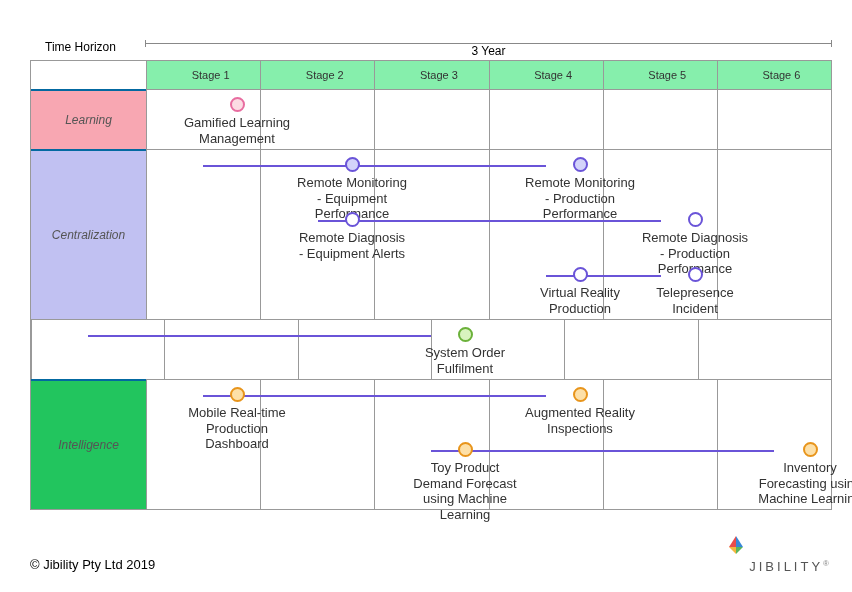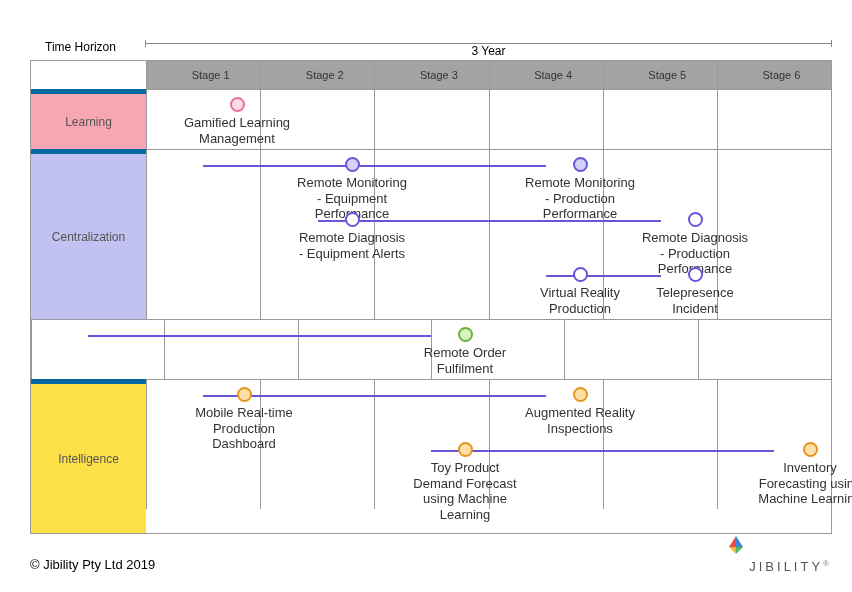--- a/index.html
+++ b/index.html
@@ -64,7 +64,7 @@
   }
   .header-cell {
     flex: 1;
-    background: #a3a3a3;
+    background: #86efac;
     border-left: 1px solid #999;
     display: flex;
     align-items: center;

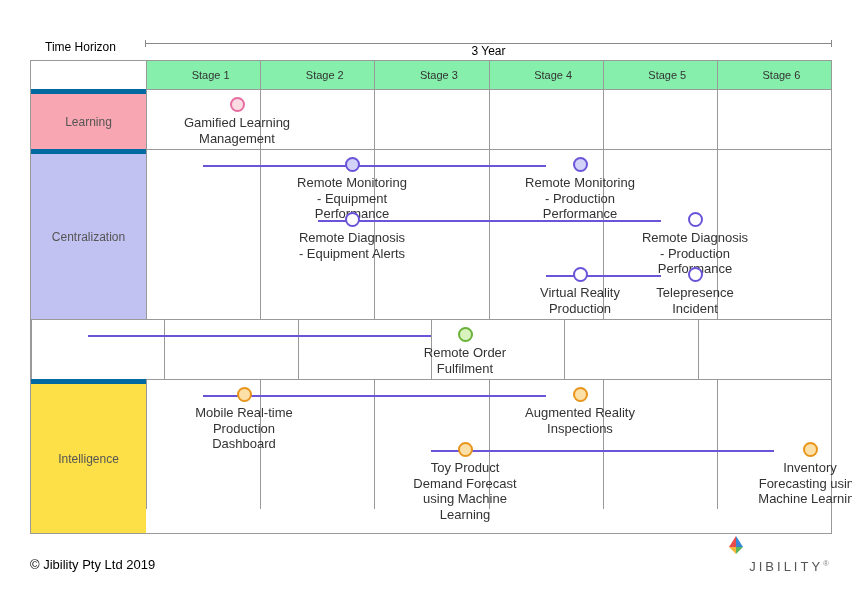--- a/index.html
+++ b/index.html
@@ -88,8 +88,9 @@
     align-items: center;
     justify-content: center;
     font-size: 12px;
-    border-top: 5px solid #0369a1;
+    border-top: 2px solid #0369a1;
     color: #555;
+    font-style: italic;
   }
   .learning { background: #f8a7b2; height: 60px; }
   .centralization { background: #c1c1f2; height: 170px; }

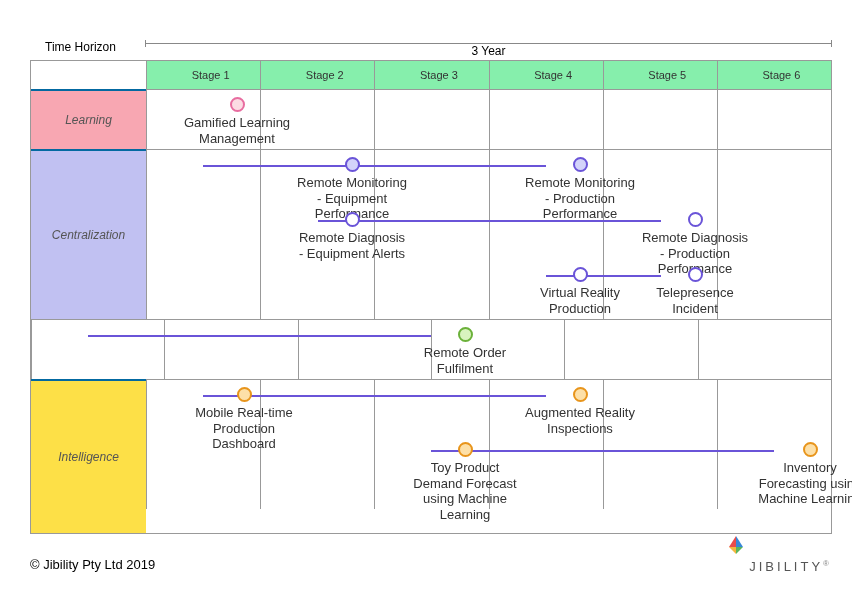--- a/index.html
+++ b/index.html
@@ -252,7 +252,7 @@
         <div class="connector" style="left:57px; top:16px; width:343px"></div>
         <div class="node" style="left:345px; top:8px">
           <div class="dot green"></div>
-          <div>Remote Order Fulfilment</div>
+          <div>System Order Fulfilment</div>
         </div>
       </div>
     </div>

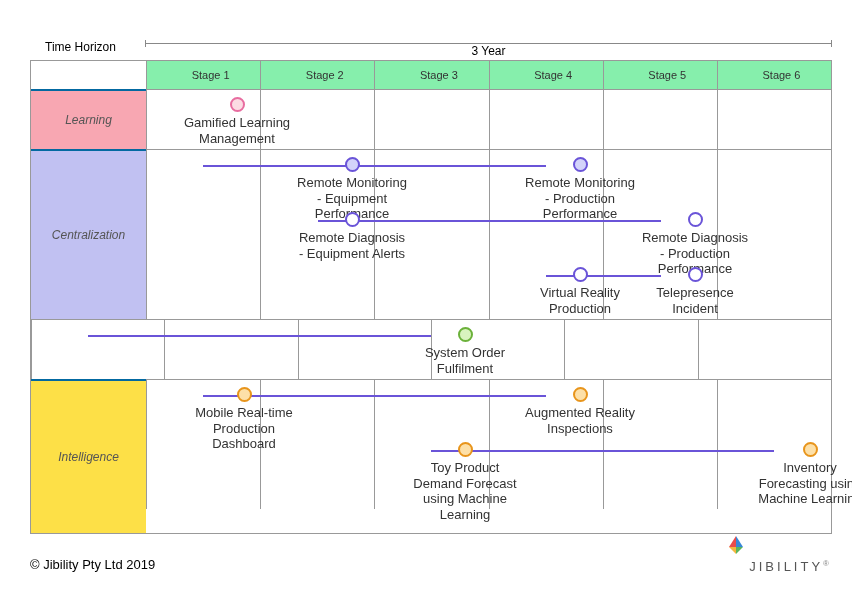--- a/index.html
+++ b/index.html
@@ -268,7 +268,7 @@
           <div class="cell"></div>
         <div class="connector" style="left:57px; top:16px; width:343px"></div>
         <div class="connector" style="left:285px; top:71px; width:343px"></div>
-        <div class="node" style="left:9px; top:8px">
+        <div class="node" style="left:2px; top:8px">
           <div class="dot orange"></div>
           <div>Mobile Real-time Production Dashboard</div>
         </div>

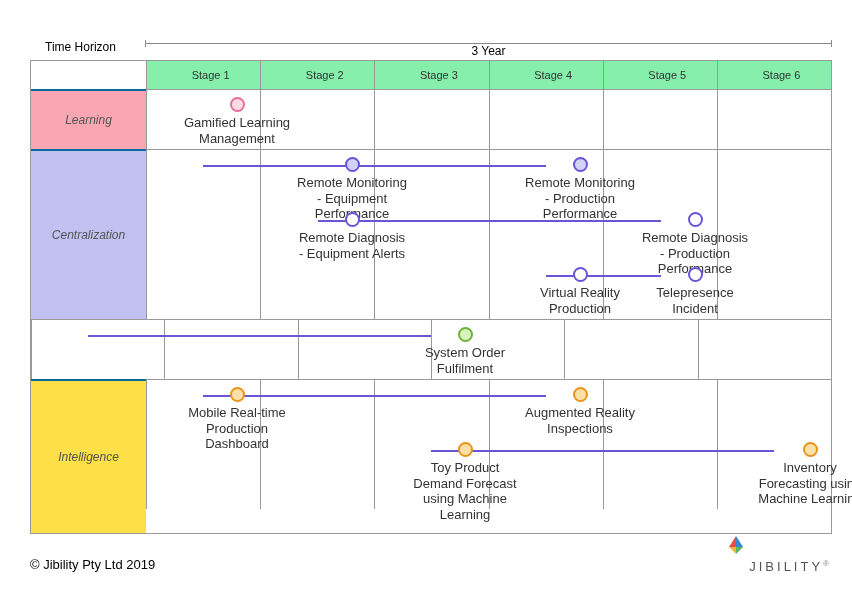--- a/index.html
+++ b/index.html
@@ -95,7 +95,7 @@
   .learning { background: #f8a7b2; height: 60px; }
   .centralization { background: #c1c1f2; height: 170px; }
   .automation { background: #a5dd7a; height: 60px; }
-  .intelligence { background: #fde047; height: 154px; }
+  .intelligence { background: #22c55e; height: 130px; }
 
   .row-cells {
     flex: 1;

